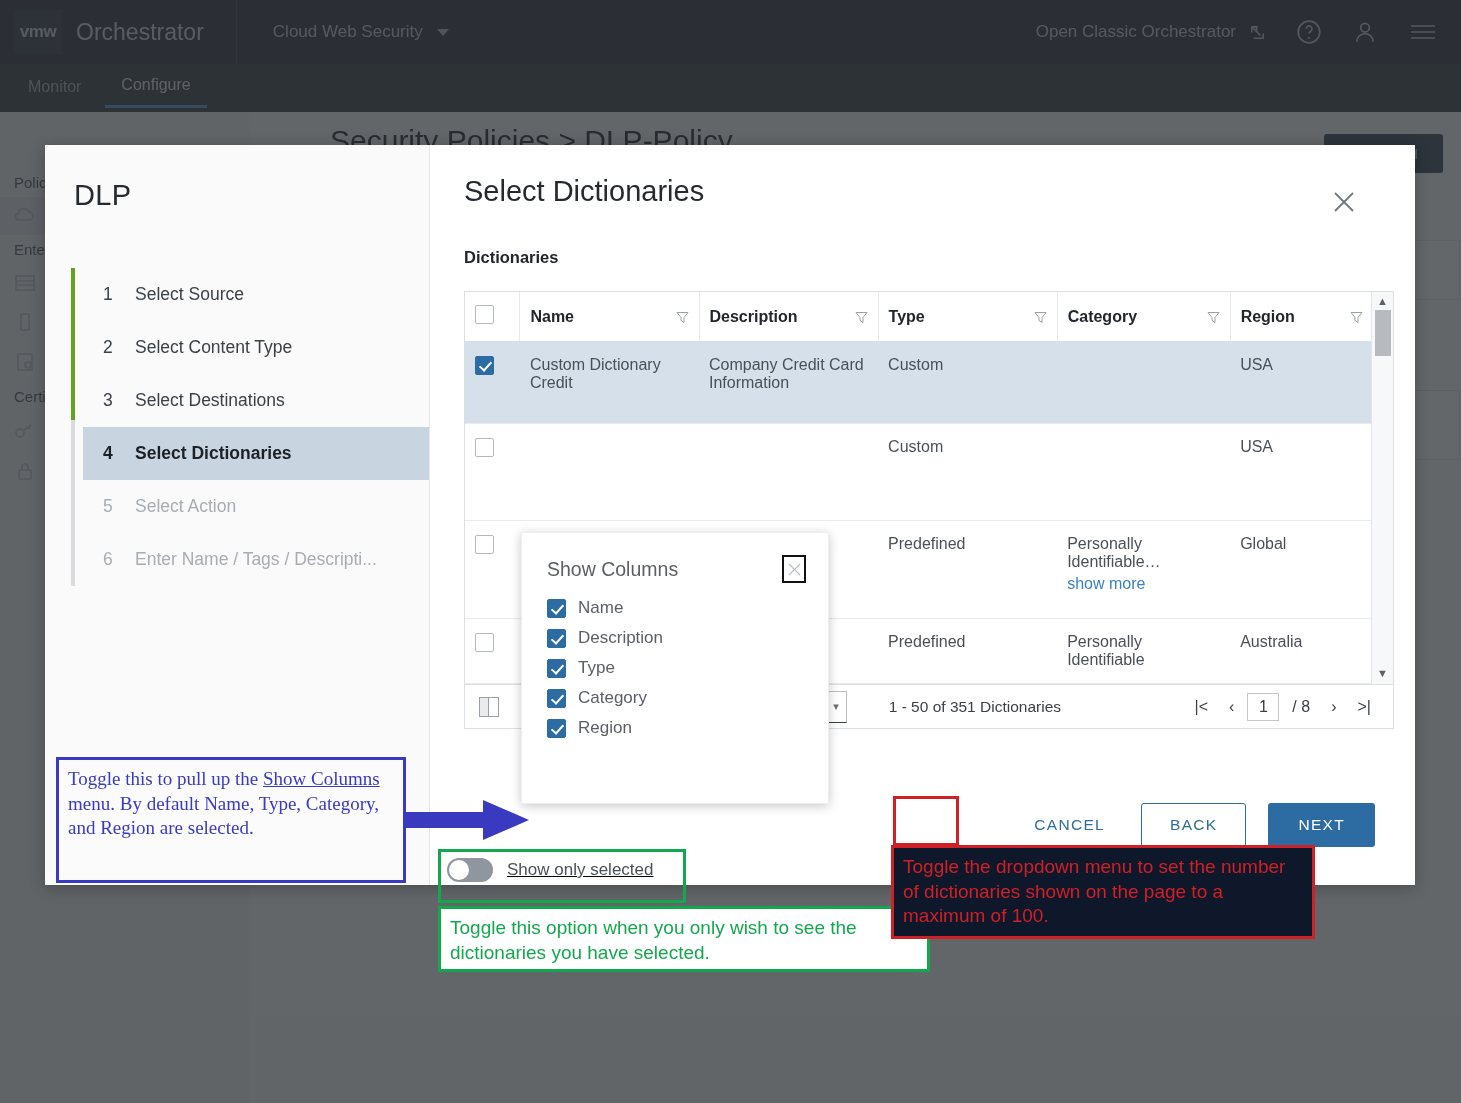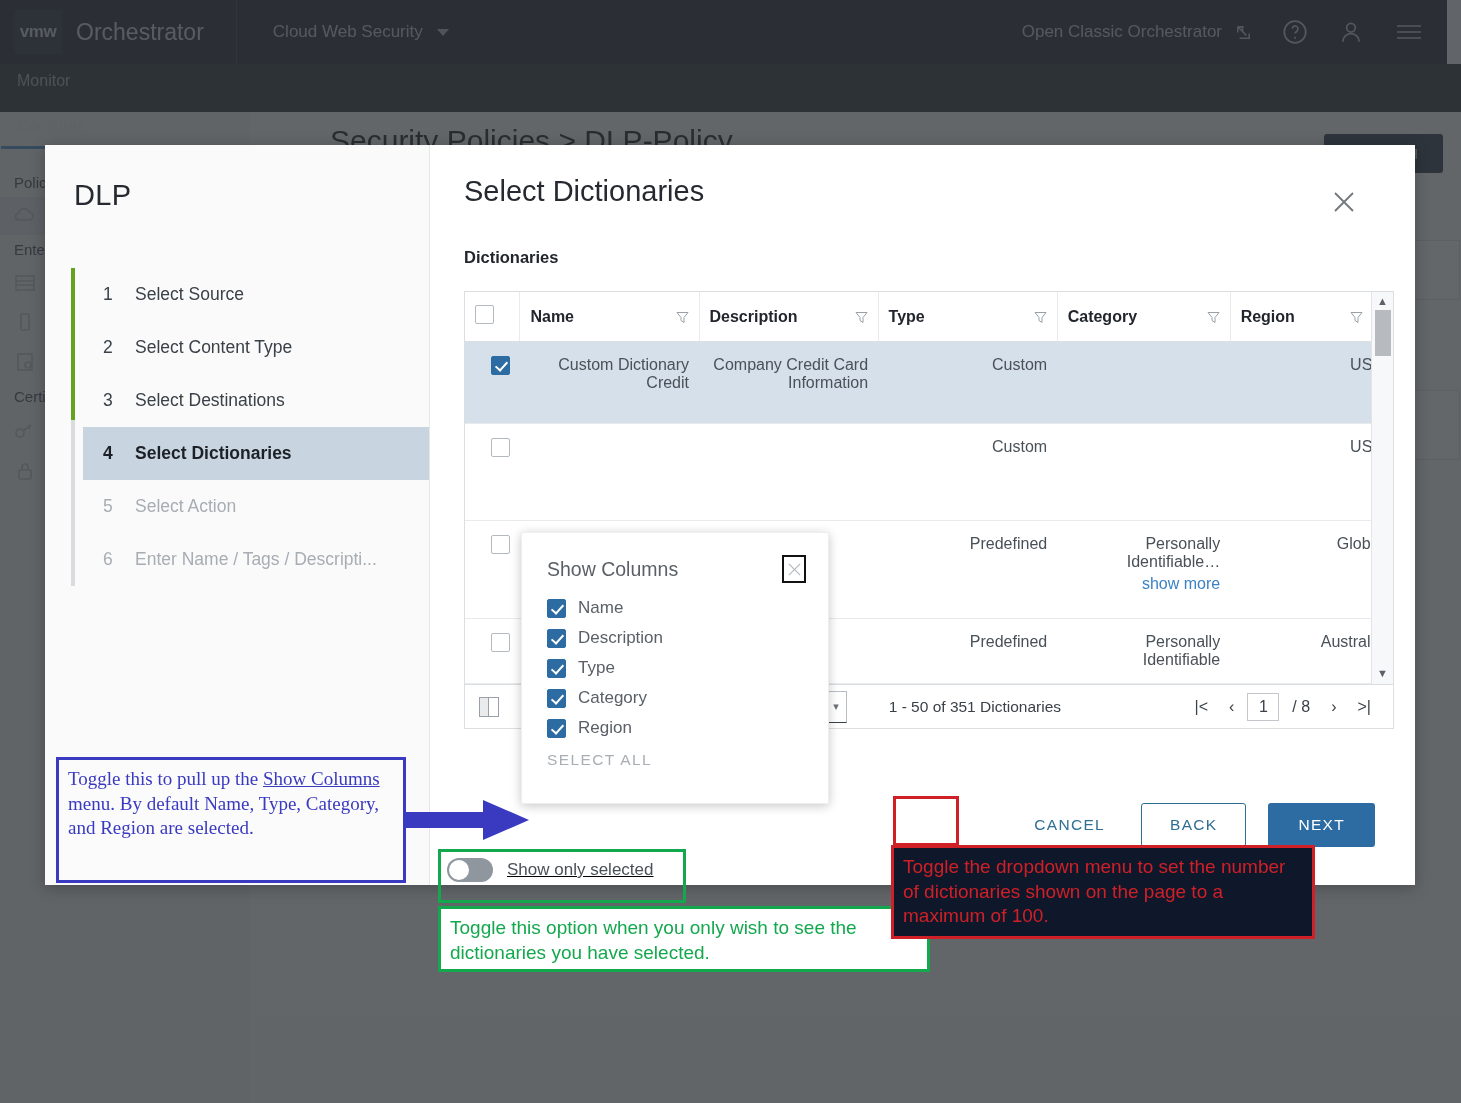--- a/index.html
+++ b/index.html
@@ -17,7 +17,7 @@
   .dim-overlay { position:absolute; inset:0; background:rgba(40,44,48,.72); z-index:5; }
 
   .top-bar {
-    position:absolute; top:0; left:0; right:14px; height:64px;
+    position:absolute; top:0; left:0; right:0; height:64px;
     background:#323843; display:flex; align-items:center;
     z-index:1;
   }

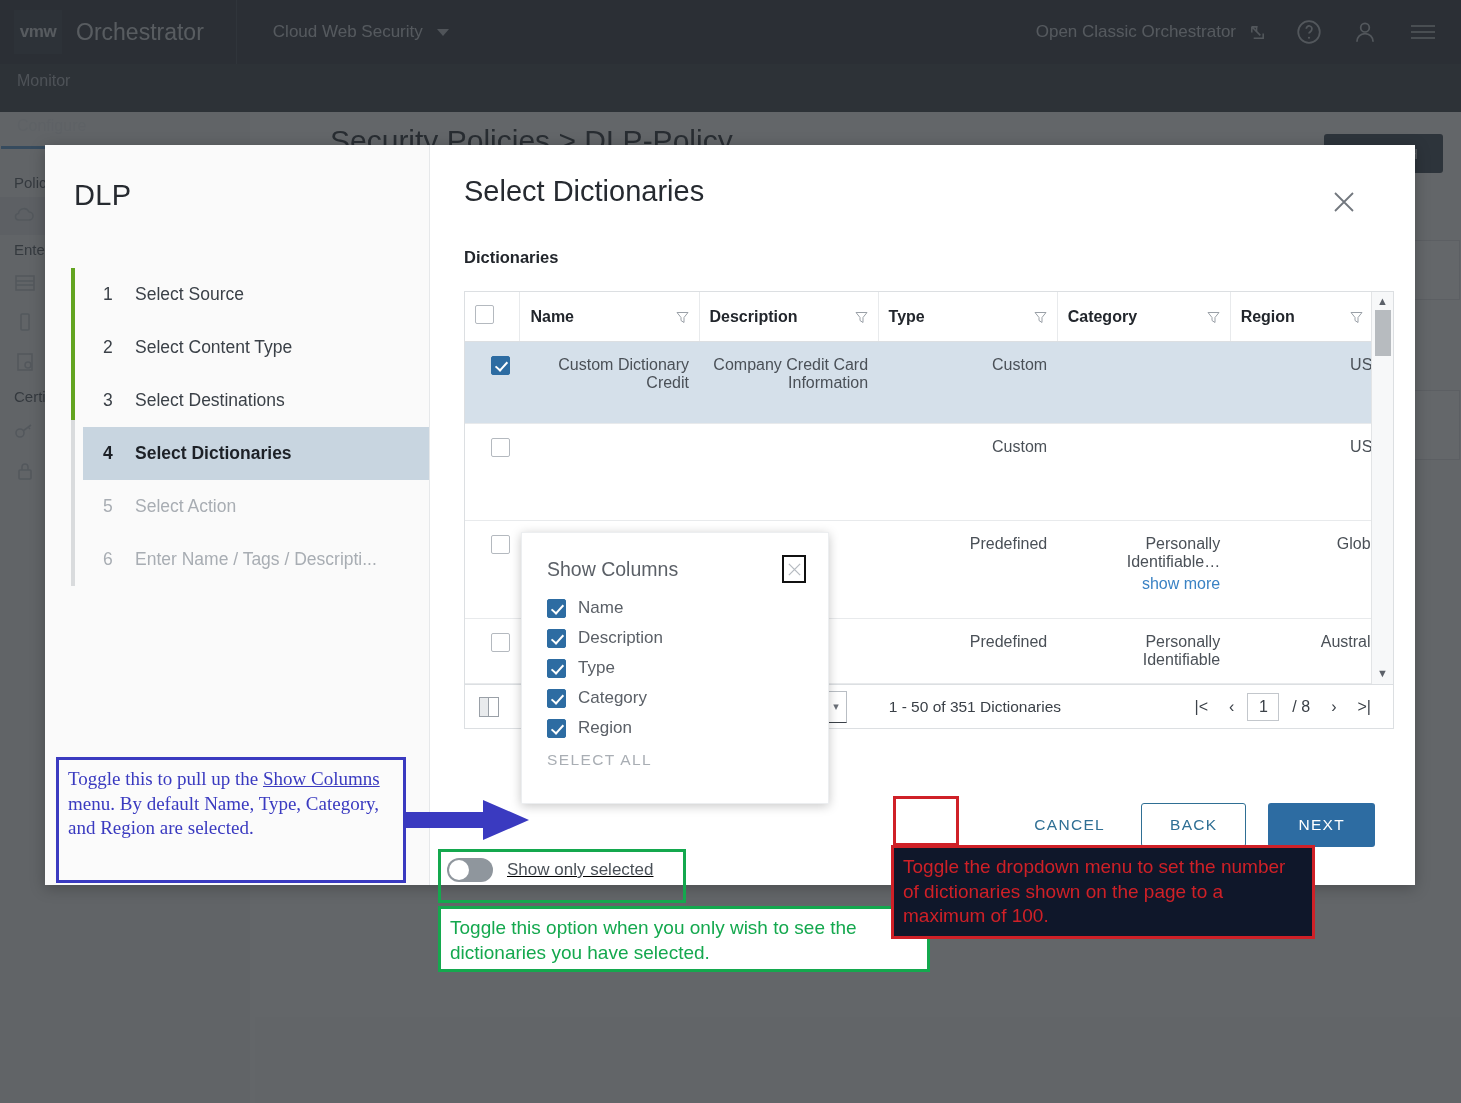--- a/index.html
+++ b/index.html
@@ -37,8 +37,8 @@
 
   .nav-bar {
     position:absolute; top:64px; left:0; right:0; height:48px;
-    background:#3a4049; display:flex; align-items:flex-start; gap:8px;
-    padding-left:1px; z-index:1;flex-direction:column;
+    background:#3a4049; display:flex; align-items:center; gap:8px;
+    padding-left:12px; z-index:1;
   }
   .nav-tab { color:#aeb3ba; font-size:16px; padding:8px 16px 11px; }
   .nav-tab.active { color:#e8eaec; border-bottom:3px solid #5b9bd5; }

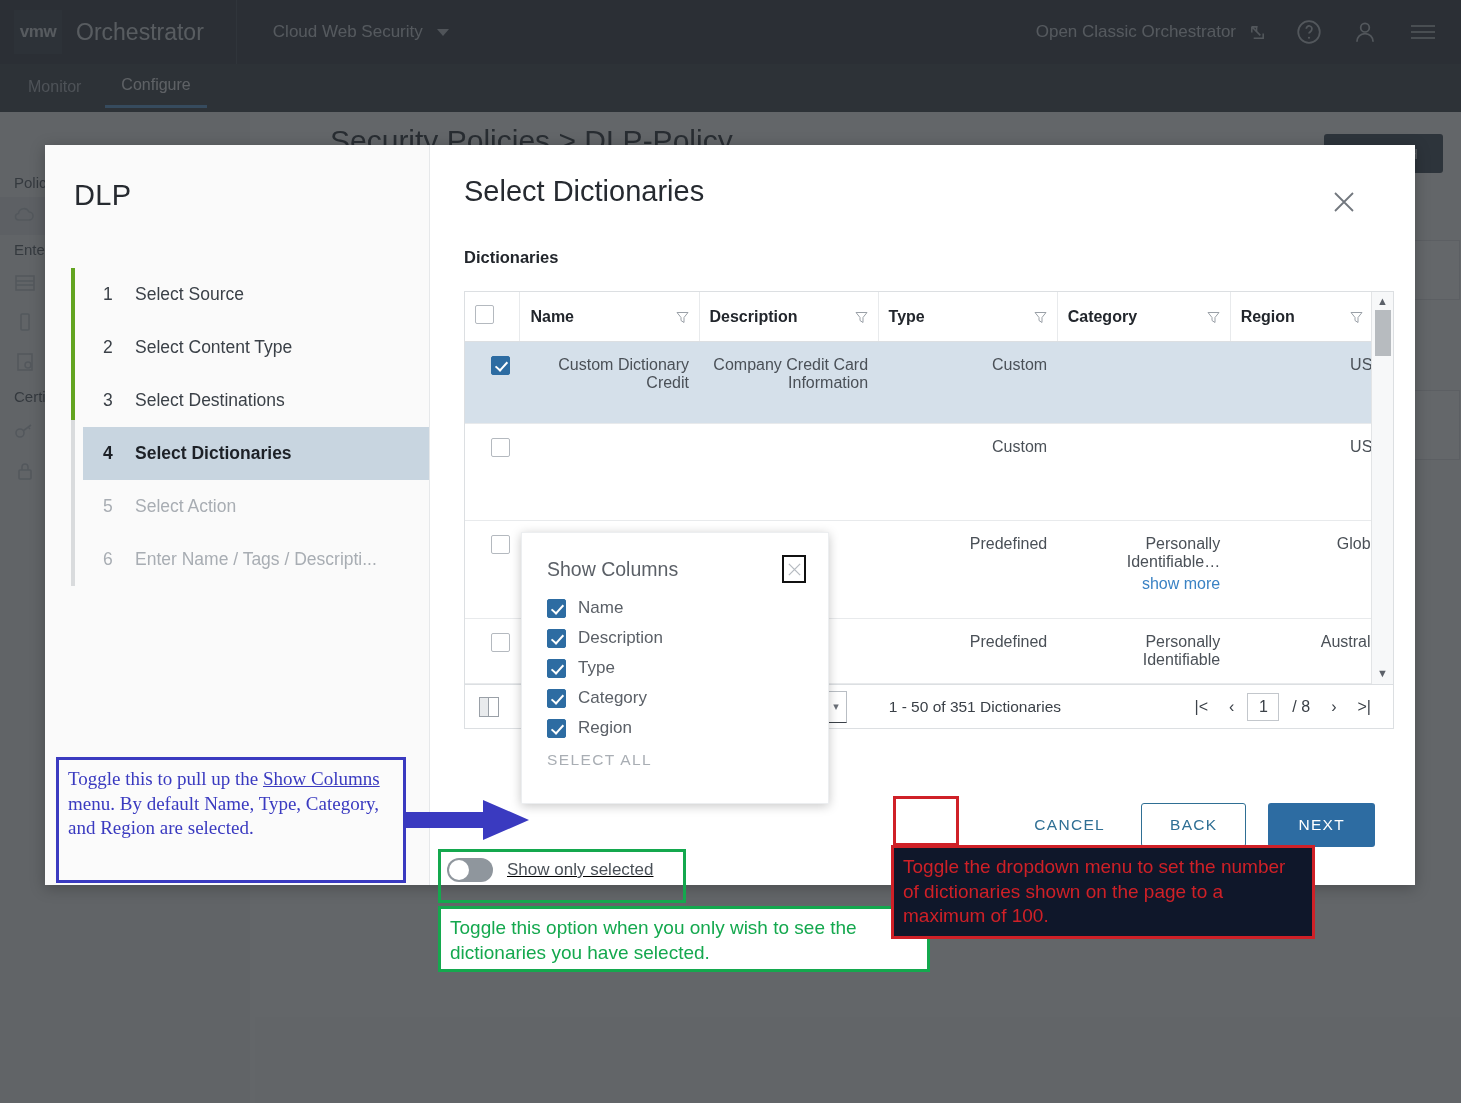--- a/index.html
+++ b/index.html
@@ -90,7 +90,6 @@
   .tbl td {
     font-size:16px; color:#4a5057; padding:14px 10px; vertical-align:top;
     border-bottom:1px solid #e8eaec;
-    text-align:right;
   }
   .tbl tr.sel td { background:#d5e0ea; }
   .col-cb { width:54px; }

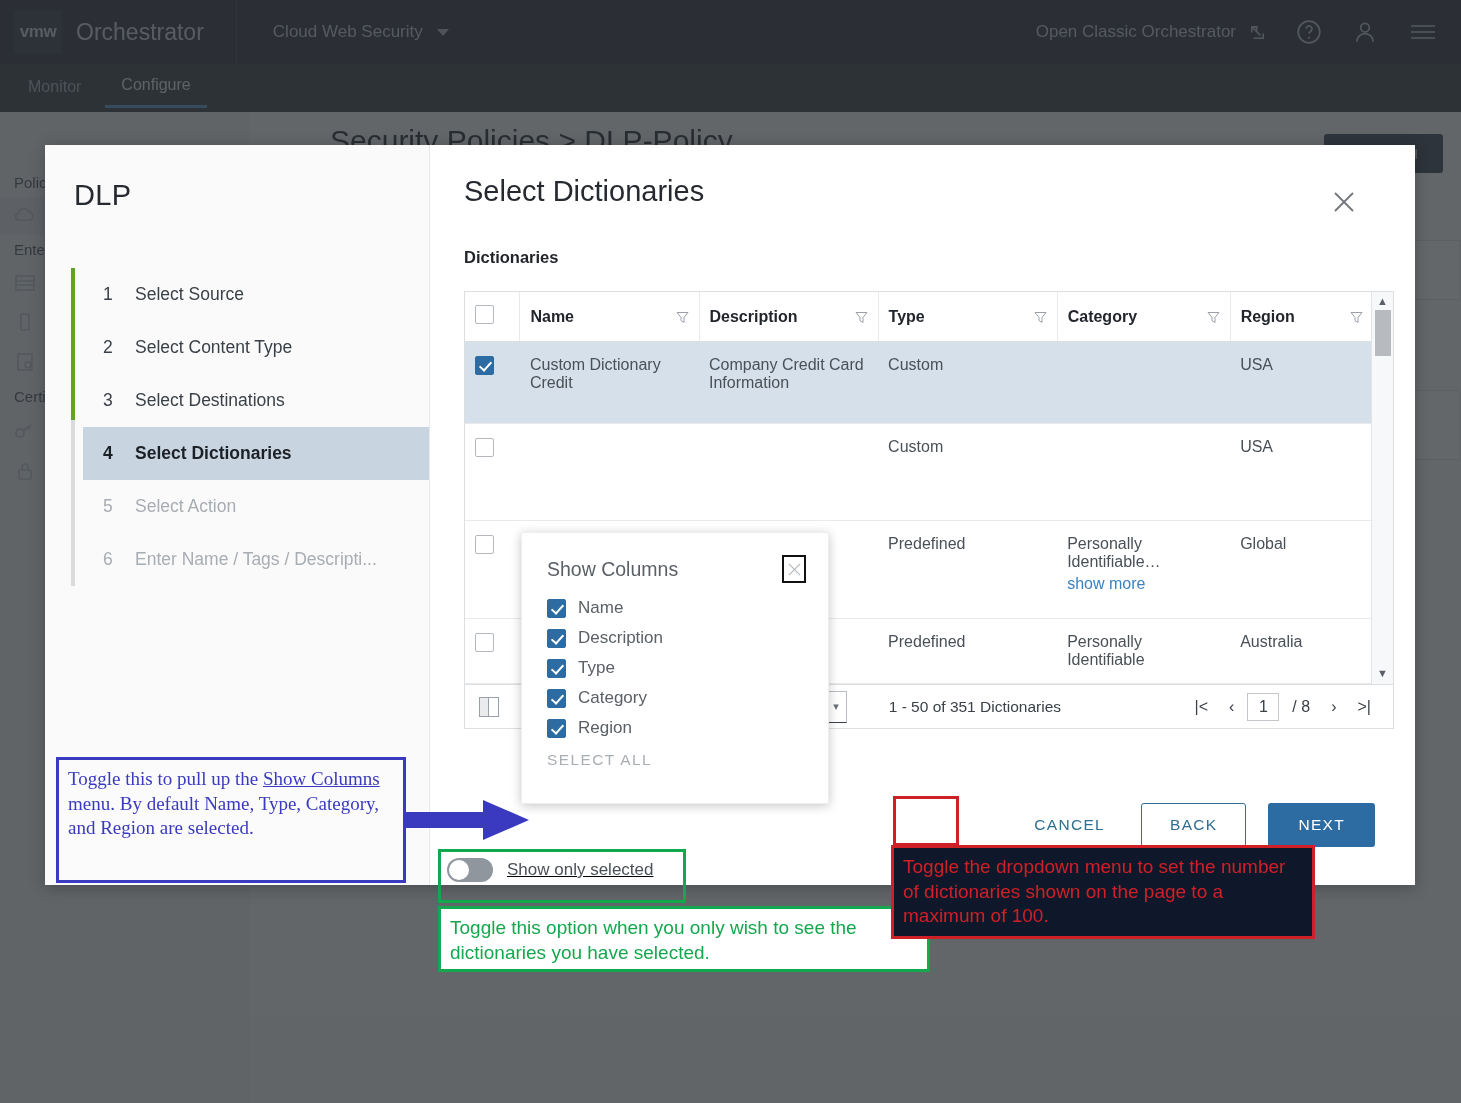--- a/index.html
+++ b/index.html
@@ -474,7 +474,6 @@
       <span>Region</span>
     </div>
   </div>
-  <div class="sc-all">SELECT ALL</div>
 </div>
 
 </body></html>

